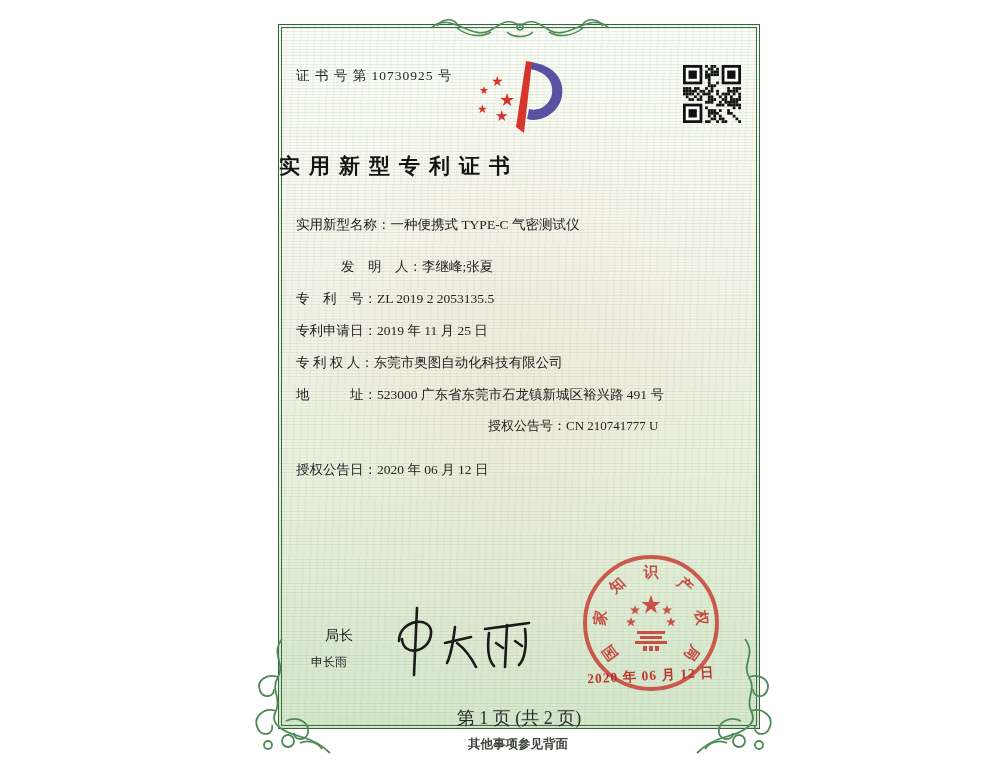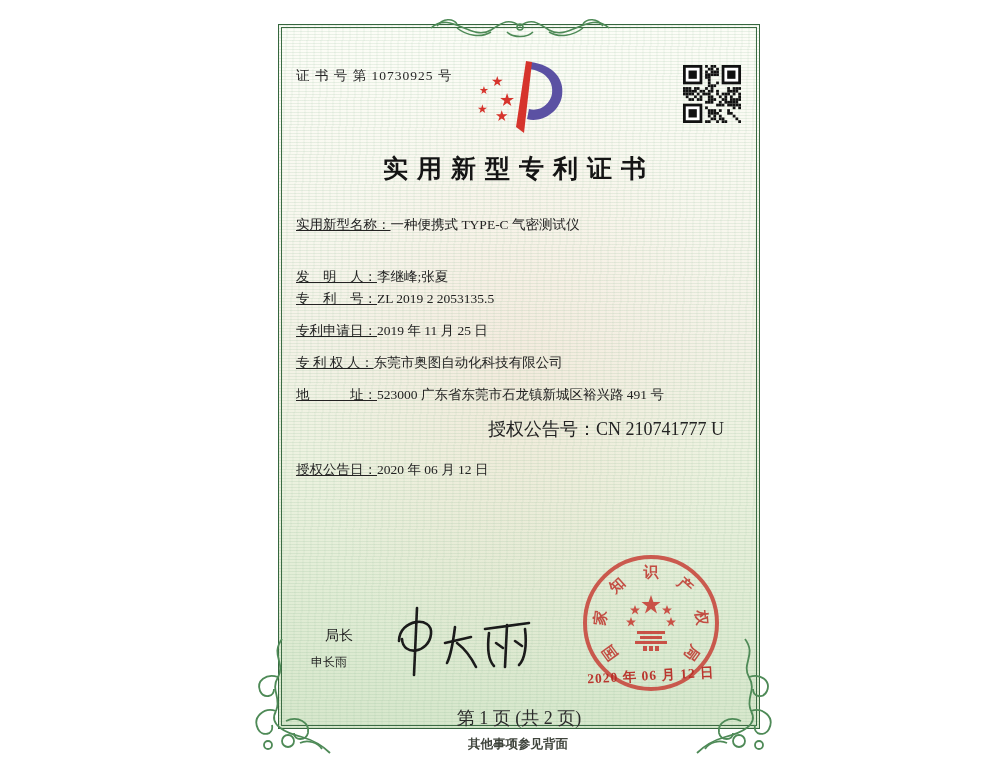--- a/index.html
+++ b/index.html
@@ -25,8 +25,8 @@
   .logo .star{position:absolute;color:#d6342c;line-height:1;}
   .qr{position:absolute;left:404px;top:40px;width:58px;height:58px;}
   .title{
-    position:absolute;left:0;top:127px;width:100%;text-align:center;
-    font-size:25px;font-weight:bold;letter-spacing:9px;color:#141414;
+    position:absolute;left:0;top:127px;width:100%;text-align:left;
+    font-size:21px;font-weight:bold;letter-spacing:9px;color:#141414;
   }
   .field{position:absolute;left:17px;font-size:13.5px;white-space:nowrap;color:#232323;}
   .field .lbl{display:inline-block;text-decoration:underline;}

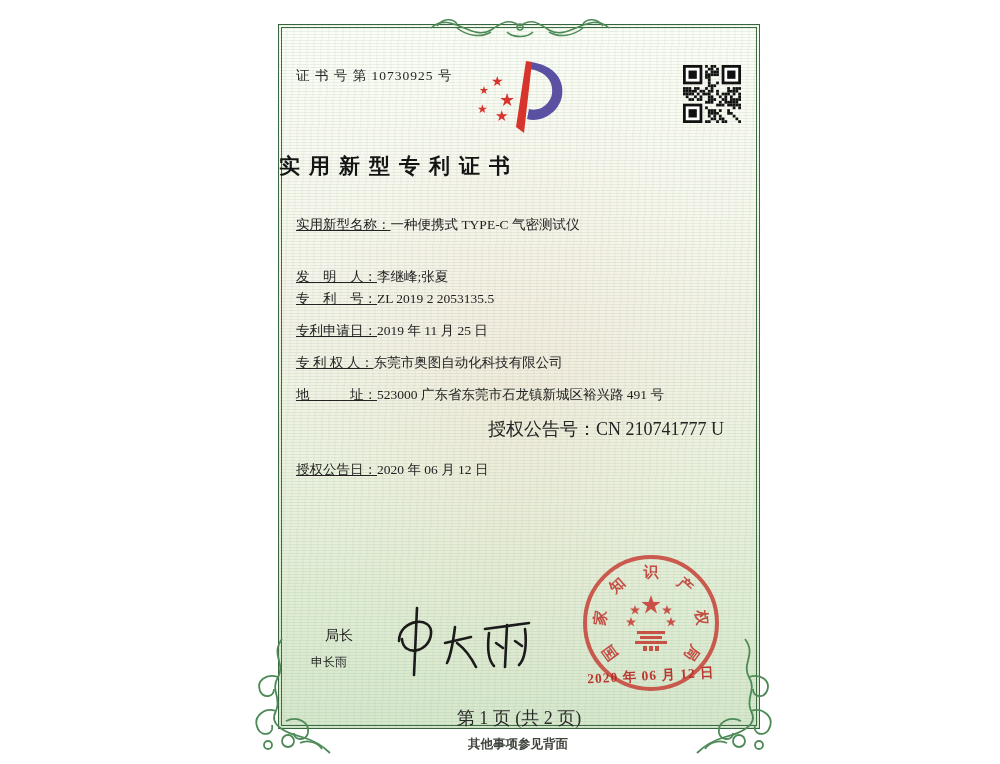--- a/index.html
+++ b/index.html
@@ -29,7 +29,7 @@
     font-size:21px;font-weight:bold;letter-spacing:9px;color:#141414;
   }
   .field{position:absolute;left:17px;font-size:13.5px;white-space:nowrap;color:#232323;}
-  .field .lbl{display:inline-block;text-decoration:underline;}
+  .field .lbl{display:inline-block;}
   .grant-no{position:absolute;left:209px;top:392px;font-size:18px;white-space:nowrap;color:#232323;}
   .paras{position:absolute;left:16px;top:420px;width:452px;font-size:13px;line-height:21px;color:#2e2e2e;text-align:justify;}
   .paras p{margin:0;text-indent:2em;}

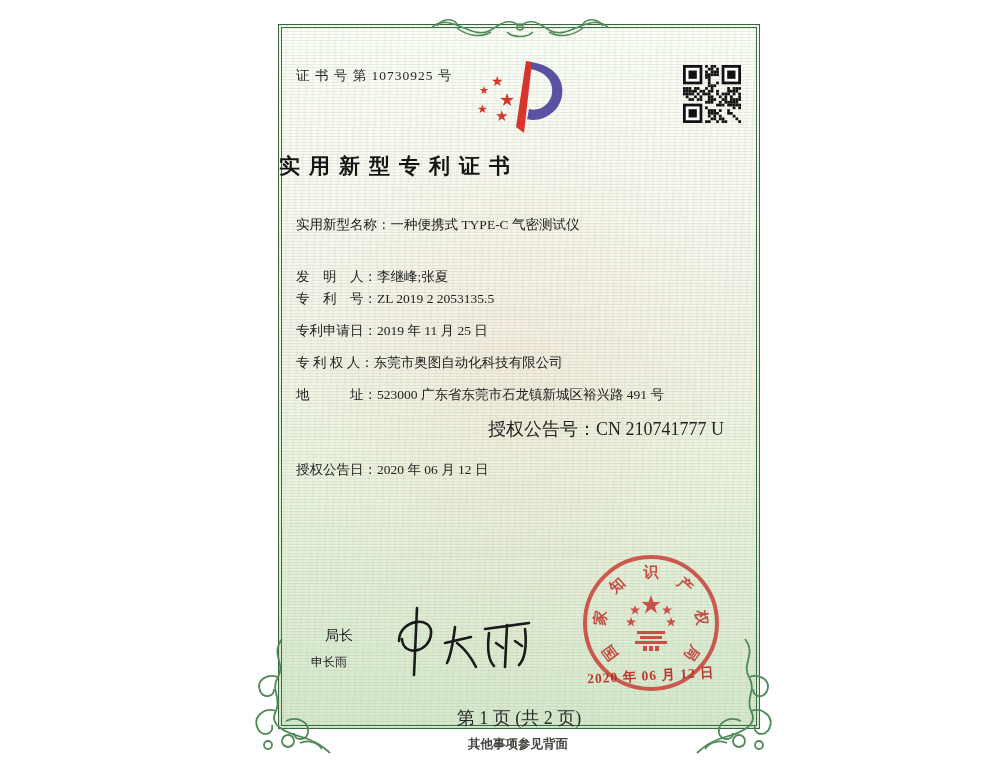--- a/index.html
+++ b/index.html
@@ -227,7 +227,7 @@
   <div class="field" style="top:191px;">
     <span class="lbl">实用新型名称：</span><span>一种便携式 TYPE-C 气密测试仪</span>
   </div>
-  <div class="field" style="top:243px;">
+  <div class="field" style="top:233px;margin-left:45px;">
     <span class="lbl">发　明　人：</span><span>李继峰;张夏</span>
   </div>
   <div class="field" style="top:265px;">

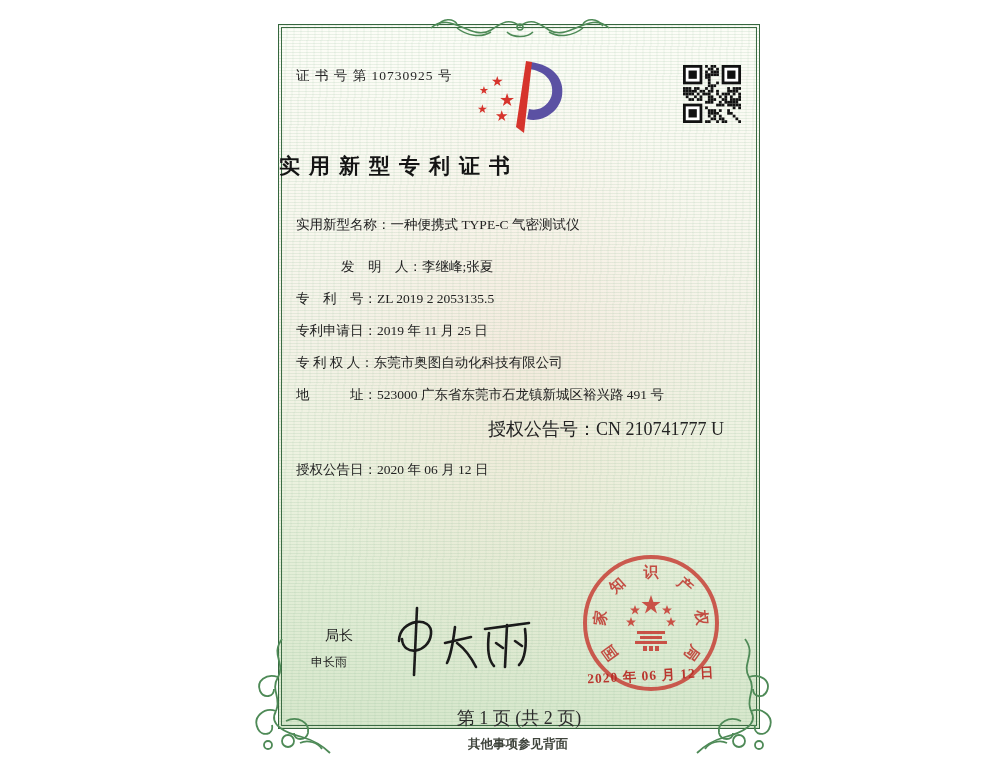--- a/index.html
+++ b/index.html
@@ -30,7 +30,7 @@
   }
   .field{position:absolute;left:17px;font-size:13.5px;white-space:nowrap;color:#232323;}
   .field .lbl{display:inline-block;}
-  .grant-no{position:absolute;left:209px;top:392px;font-size:18px;white-space:nowrap;color:#232323;}
+  .grant-no{position:absolute;left:209px;top:392px;font-size:13px;white-space:nowrap;color:#232323;}
   .paras{position:absolute;left:16px;top:420px;width:452px;font-size:13px;line-height:21px;color:#2e2e2e;text-align:justify;}
   .paras p{margin:0;text-indent:2em;}
   .signer-title{position:absolute;left:46px;top:602px;font-size:14px;color:#232323;text-align:center;}

